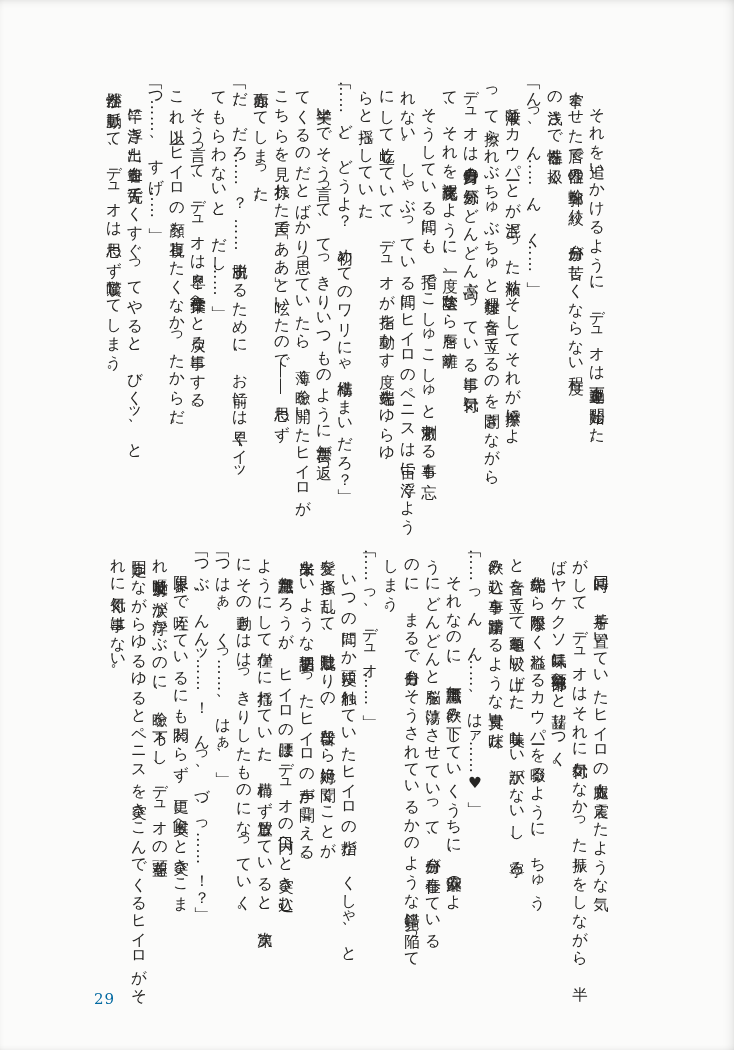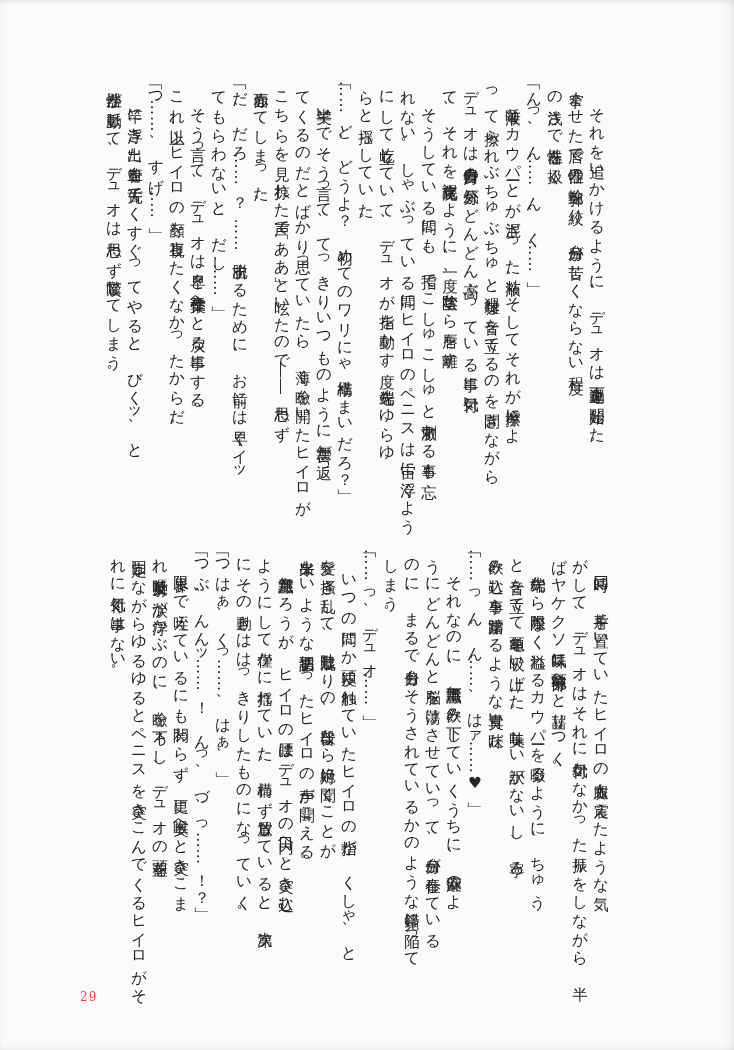--- a/index.html
+++ b/index.html
@@ -45,11 +45,11 @@
   }
   .page-number {
     position: absolute;
-    left: 80px;
+    left: 94px;
     top: 990px;
-    font-size: 12px;
+    font-size: 15px;
     letter-spacing: 1px;
-    color: #ef4444;
+    color: #0369a1;
   }
 </style>
 </head>

